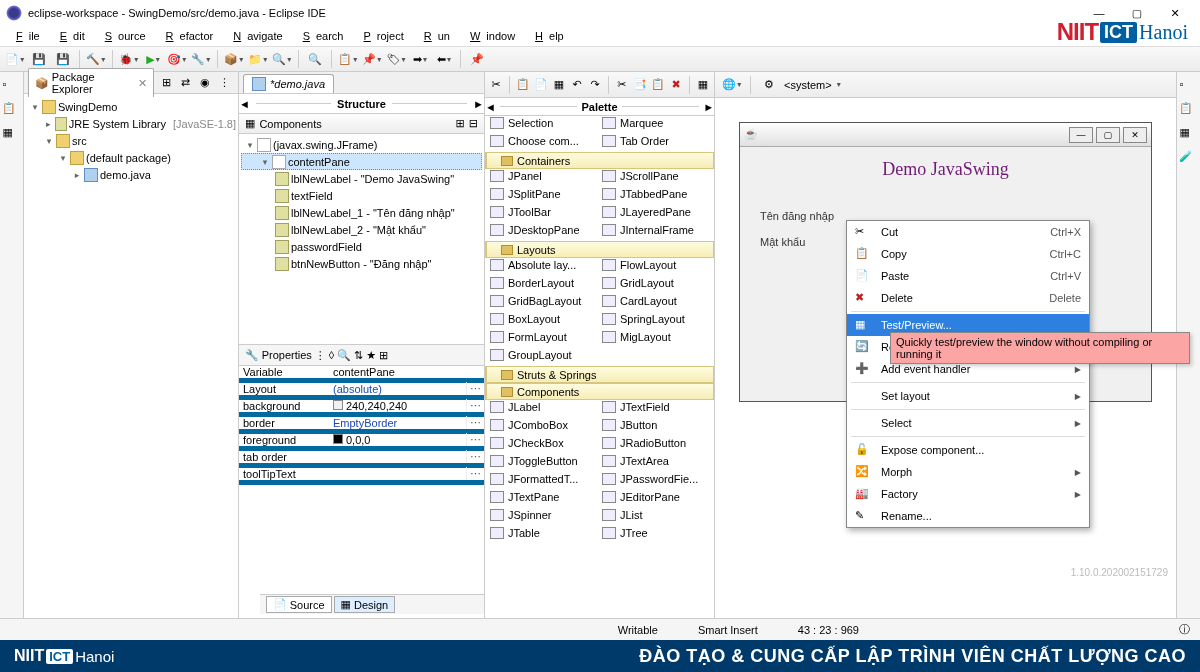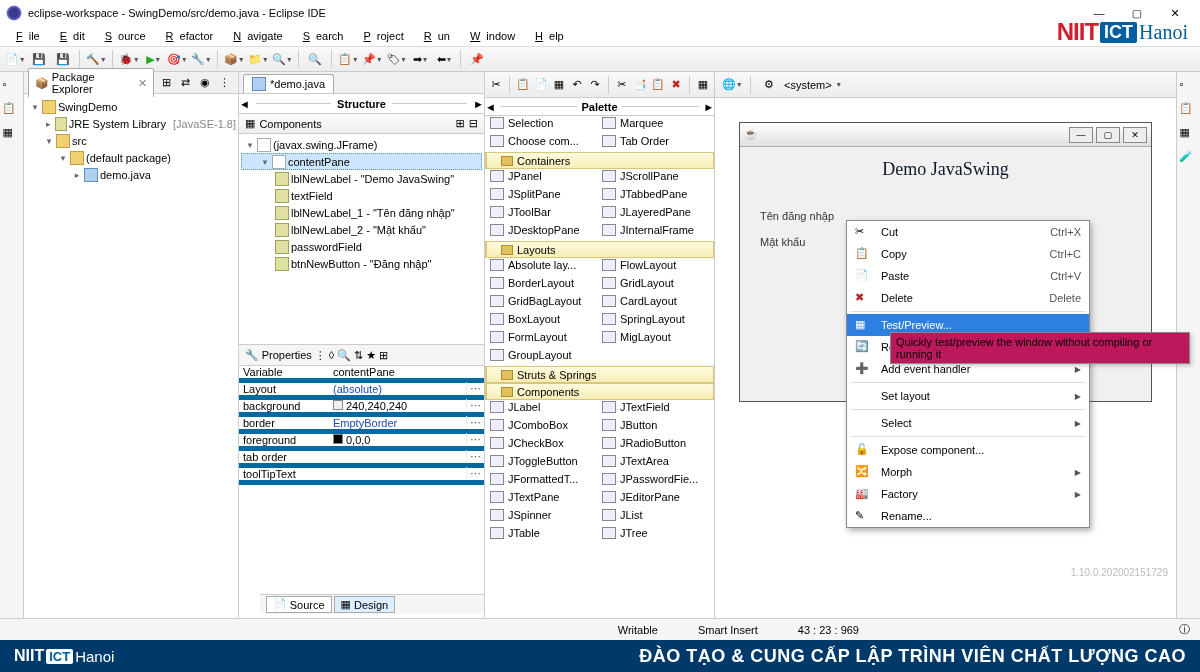--- a/index.html
+++ b/index.html
@@ -30,7 +30,7 @@
 .muted { color: #888; }
 .center-col { width: 246px; border-right: 1px solid #ccc; display: flex; flex-direction: column; }
 .editor-tabs { height: 22px; border-bottom: 1px solid #ccc; display: flex; align-items: flex-end; padding-left: 4px; background: #f0f0f0; }
-.editor-tabs .tab { border: 1px solid #aaa; border-bottom: none; padding: 2px 8px; background: #fff; border-radius: 3px 3px 0 0; display: flex; align-items: center; gap: 4px; }
+.editor-tabs .tab { border: 1px solid #aaa; border-bottom: none; padding: 2px 8px; background: #fff; border-radius: 3px 3px 0 0; display: flex; align-items: center; gap: 4px; font-style: italic; }
 .crumb-bar { height: 20px; border-bottom: 1px solid #ccc; display: flex; align-items: center; justify-content: center; gap: 6px; }
 .crumb-title { font-weight: bold; }
 .sub-panel-hdr { height: 20px; border-bottom: 1px solid #ccc; background: linear-gradient(#fdfdfd,#eee); display: flex; align-items: center; padding: 0 6px; gap: 4px; }

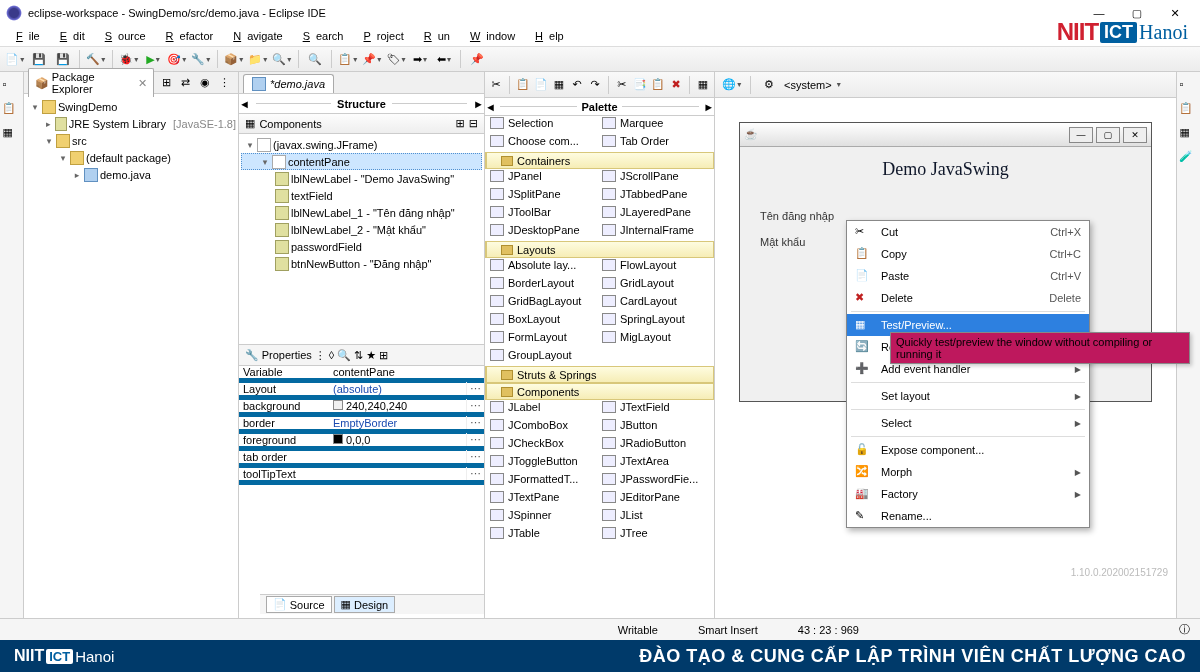--- a/index.html
+++ b/index.html
@@ -58,7 +58,7 @@
 .pv-titlebar .spacer { flex: 1; }
 .pv-winbtn { width: 24px; height: 16px; border: 1px solid #888; margin-left: 3px; background: #eee; display: flex; align-items: center; justify-content: center; font-size: 9px; }
 .pv-body { padding: 12px 20px; position: relative; }
-.pv-heading { text-align: center; color: #0f172a; font-family: Georgia, serif; font-size: 18px; margin-bottom: 30px; }
+.pv-heading { text-align: center; color: #701a75; font-family: Georgia, serif; font-size: 18px; margin-bottom: 30px; }
 .pv-label { color: #333; margin-bottom: 14px; }
 .context-menu { position: absolute; left: 846px; top: 220px; width: 244px; background: #fff; border: 1px solid #888; box-shadow: 2px 3px 6px rgba(0,0,0,0.3); z-index: 50; }
 .ctx-row { height: 22px; display: flex; align-items: center; padding: 0 8px; gap: 10px; }

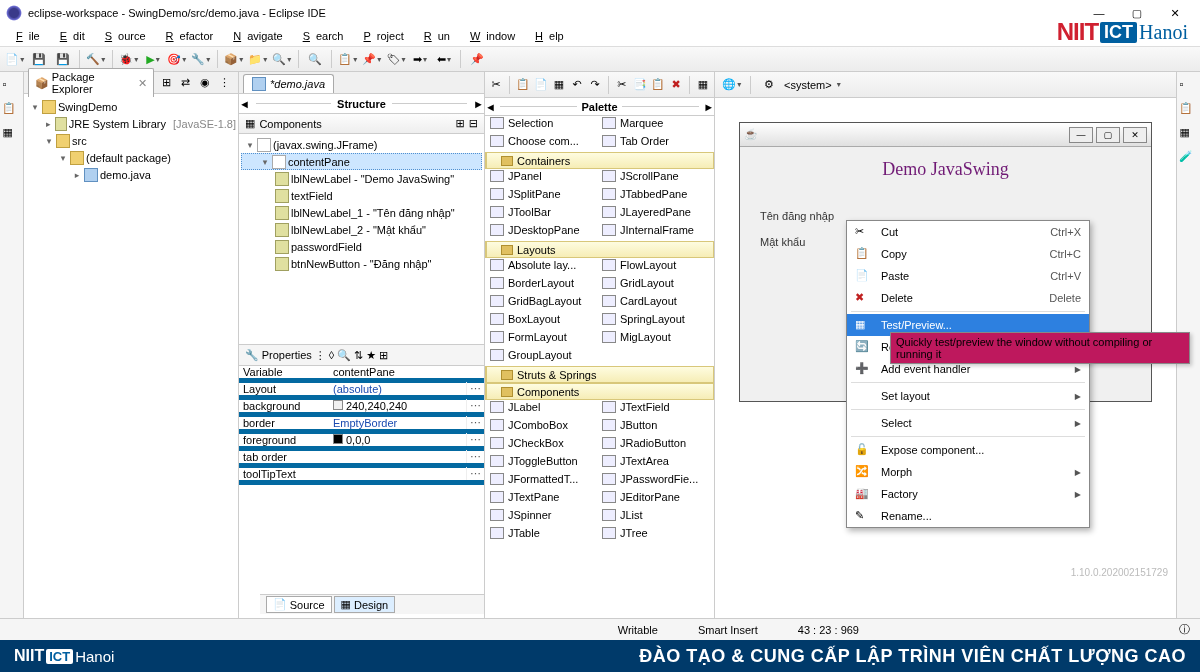--- a/index.html
+++ b/index.html
@@ -68,7 +68,7 @@
 .ctx-key { color: #555; }
 .ctx-sep { height: 1px; background: #ddd; margin: 2px 4px; }
 .ctx-arrow { font-size: 8px; color: #555; }
-.tooltip-box { position: absolute; left: 890px; top: 332px; width: 300px; background: #be185d; border: 1px solid #888; padding: 3px 5px; z-index: 60; box-shadow: 2px 2px 4px rgba(0,0,0,0.2); }
+.tooltip-box { position: absolute; left: 890px; top: 332px; width: 300px; background: #fca5a5; border: 1px solid #888; padding: 3px 5px; z-index: 60; box-shadow: 2px 2px 4px rgba(0,0,0,0.2); }
 .bottom-tabs { height: 20px; border-top: 1px solid #ccc; display: flex; align-items: center; padding-left: 6px; gap: 2px; position: absolute; bottom: 58px; left: 260px; width: 224px; background: #f5f5f5; }
 .bottom-tabs .btab { border: 1px solid #aaa; padding: 1px 6px; background: #fff; display: flex; align-items: center; gap: 3px; font-size: 10px; }
 .bottom-tabs .btab.active { background: #dceeff; }

